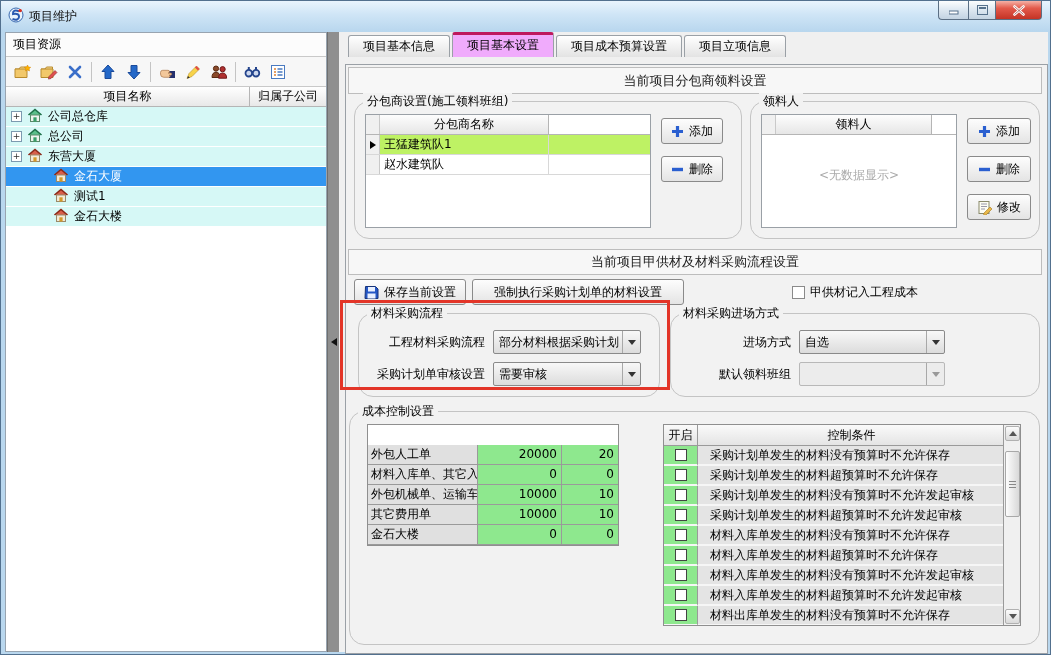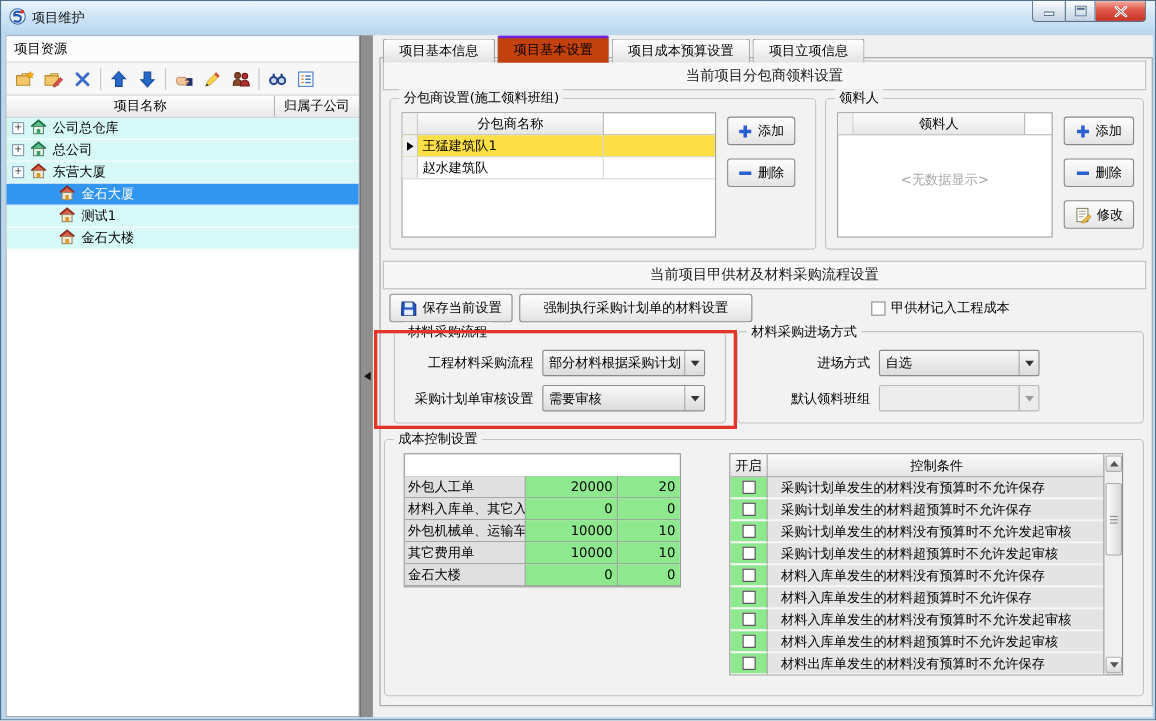--- a/index.html
+++ b/index.html
@@ -41,7 +41,7 @@
   #rightpanel{position:absolute;left:340px;top:0;width:703px;height:620px;}
   #tabbar{position:absolute;left:0;top:1px;height:24px;display:flex;align-items:flex-end;z-index:3;padding-left:3px;}
   .tab{height:22px;line-height:20px;padding:0 14px;border:1px solid #9aa0a6;border-bottom:none;border-radius:3px 3px 0 0;background:linear-gradient(#ffffff,#e3e3e3);margin-right:2px;text-align:center;}
-  .tab.active{height:25px;line-height:21px;border-top:3px solid #6d28d9;background:#c2410c;position:relative;z-index:4;}
+  .tab.active{height:25px;line-height:21px;border-top:3px solid #be185d;background:#f0abfc;position:relative;z-index:4;}
   #content{position:absolute;left:0;top:20px;width:703px;height:590px;background:#f2f2f2;border:1px solid #9aa0a6;z-index:2;}
   .section-hdr{position:absolute;border:1px solid #bdbdbd;background:#f7f7f7;text-align:center;font-size:13px;color:#222;display:flex;align-items:center;justify-content:center;}
   #hdr1{left:2px;top:2px;width:694px;height:27px;}

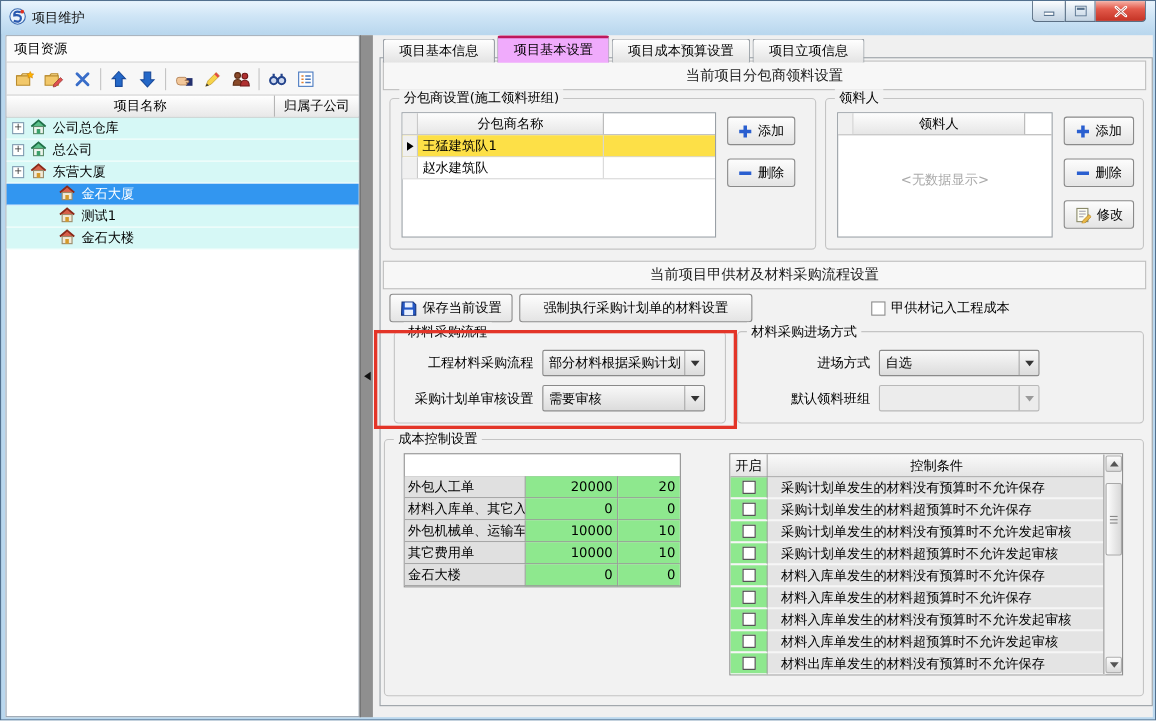--- a/index.html
+++ b/index.html
@@ -42,7 +42,7 @@
   #tabbar{position:absolute;left:0;top:1px;height:24px;display:flex;align-items:flex-end;z-index:3;padding-left:3px;}
   .tab{height:22px;line-height:20px;padding:0 14px;border:1px solid #9aa0a6;border-bottom:none;border-radius:3px 3px 0 0;background:linear-gradient(#ffffff,#e3e3e3);margin-right:2px;text-align:center;}
   .tab.active{height:25px;line-height:21px;border-top:3px solid #be185d;background:#f0abfc;position:relative;z-index:4;}
-  #content{position:absolute;left:0;top:20px;width:703px;height:590px;background:#f2f2f2;border:1px solid #9aa0a6;z-index:2;}
+  #content{position:absolute;left:0;top:32px;width:703px;height:590px;background:#f2f2f2;border:1px solid #9aa0a6;z-index:2;}
   .section-hdr{position:absolute;border:1px solid #bdbdbd;background:#f7f7f7;text-align:center;font-size:13px;color:#222;display:flex;align-items:center;justify-content:center;}
   #hdr1{left:2px;top:2px;width:694px;height:27px;}
   #hdr2{left:2px;top:184px;width:694px;height:26px;}

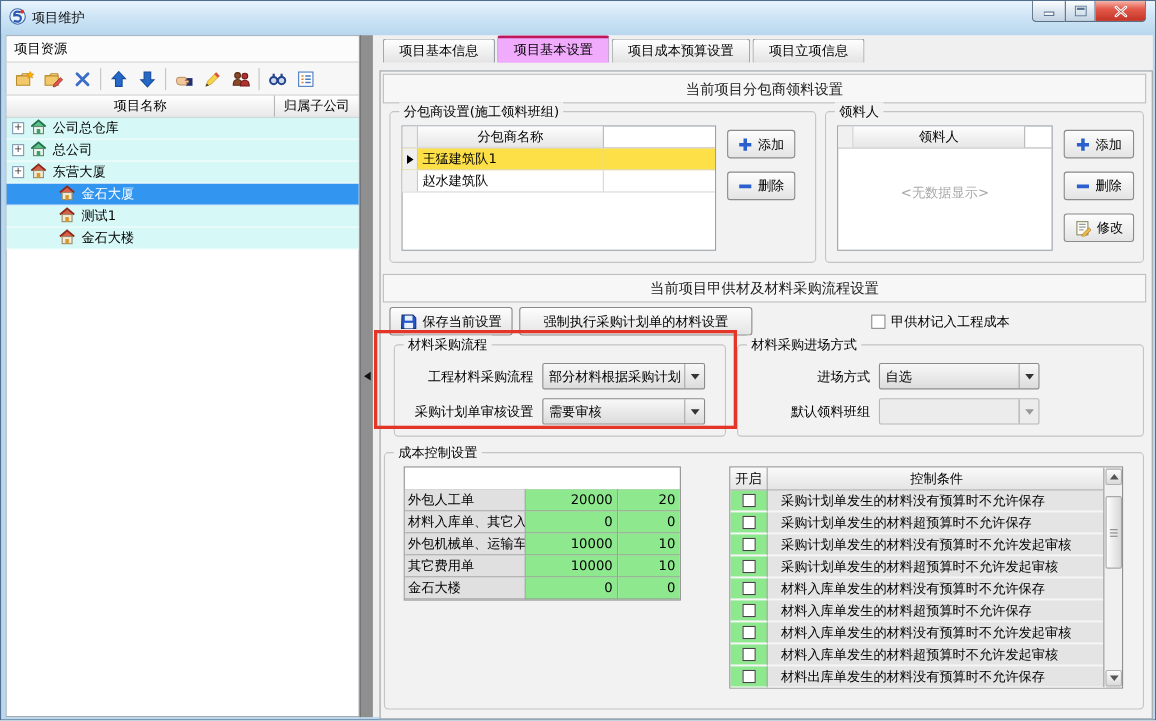--- a/index.html
+++ b/index.html
@@ -46,7 +46,7 @@
   .section-hdr{position:absolute;border:1px solid #bdbdbd;background:#f7f7f7;text-align:center;font-size:13px;color:#222;display:flex;align-items:center;justify-content:center;}
   #hdr1{left:2px;top:2px;width:694px;height:27px;}
   #hdr2{left:2px;top:184px;width:694px;height:26px;}
-  .groupbox{position:absolute;border:1px solid #c4c4c4;border-radius:4px;}
+  .groupbox{position:absolute;border:1px solid #c4c4c4;border-radius:15px;}
   .groupbox>.legend{position:absolute;top:-9px;left:8px;background:#f2f2f2;padding:0 4px;white-space:nowrap;}
   #group-sub{left:8px;top:36px;width:388px;height:138px;}
   #group-picker{left:404px;top:36px;width:290px;height:138px;}

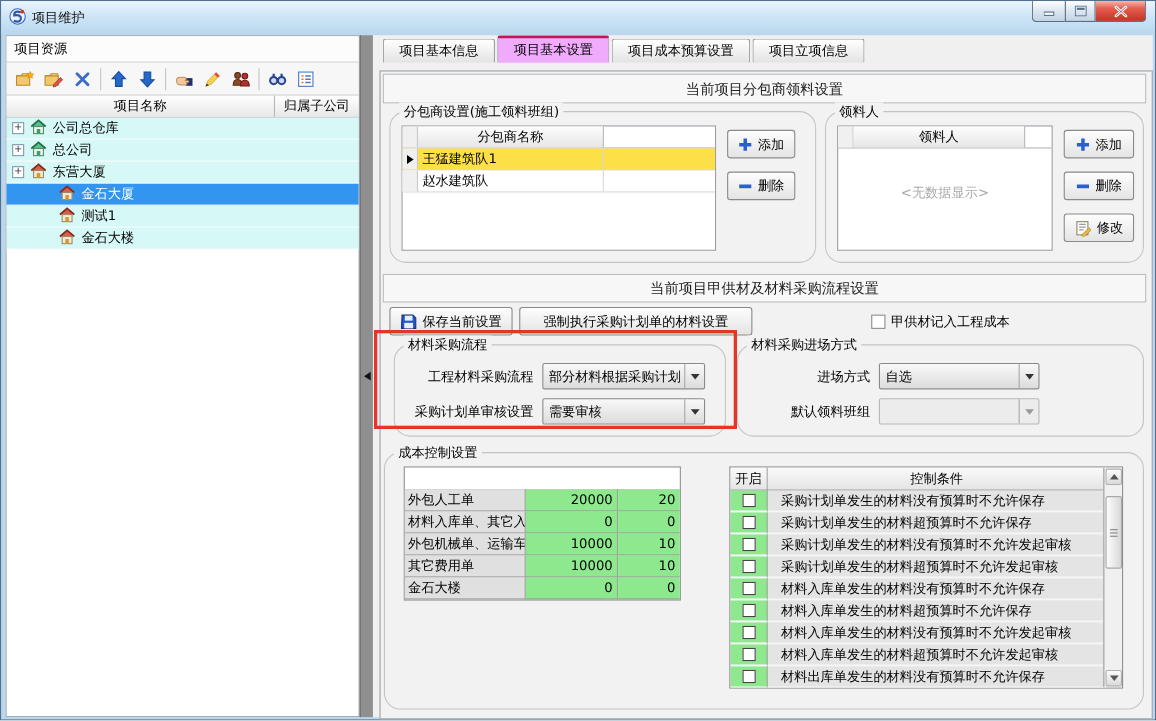--- a/index.html
+++ b/index.html
@@ -61,7 +61,7 @@
   .grid-hcell{background:linear-gradient(#fdfdfd,#e6e6e6);border-right:1px solid #b5b5b5;text-align:center;line-height:19px;overflow:hidden;}
   .marker-col{width:14px;background:#f0f0f0;border-right:1px solid #c9c9c9;flex:0 0 14px;display:flex;align-items:center;justify-content:center;}
   .data-row{display:flex;height:20px;border-bottom:1px solid #d8d8d8;background:#fff;}
-  .data-row.current{background:#fde047;}
+  .data-row.current{background:#bef264;}
   .data-cell{padding-left:4px;line-height:19px;border-right:1px solid #d8d8d8;overflow:hidden;white-space:nowrap;}
   .tri-right{width:0;height:0;border-top:4px solid transparent;border-bottom:4px solid transparent;border-left:6px solid #000;}
   .empty-hint{position:absolute;left:0;right:0;top:52px;text-align:center;color:#aaa;}

